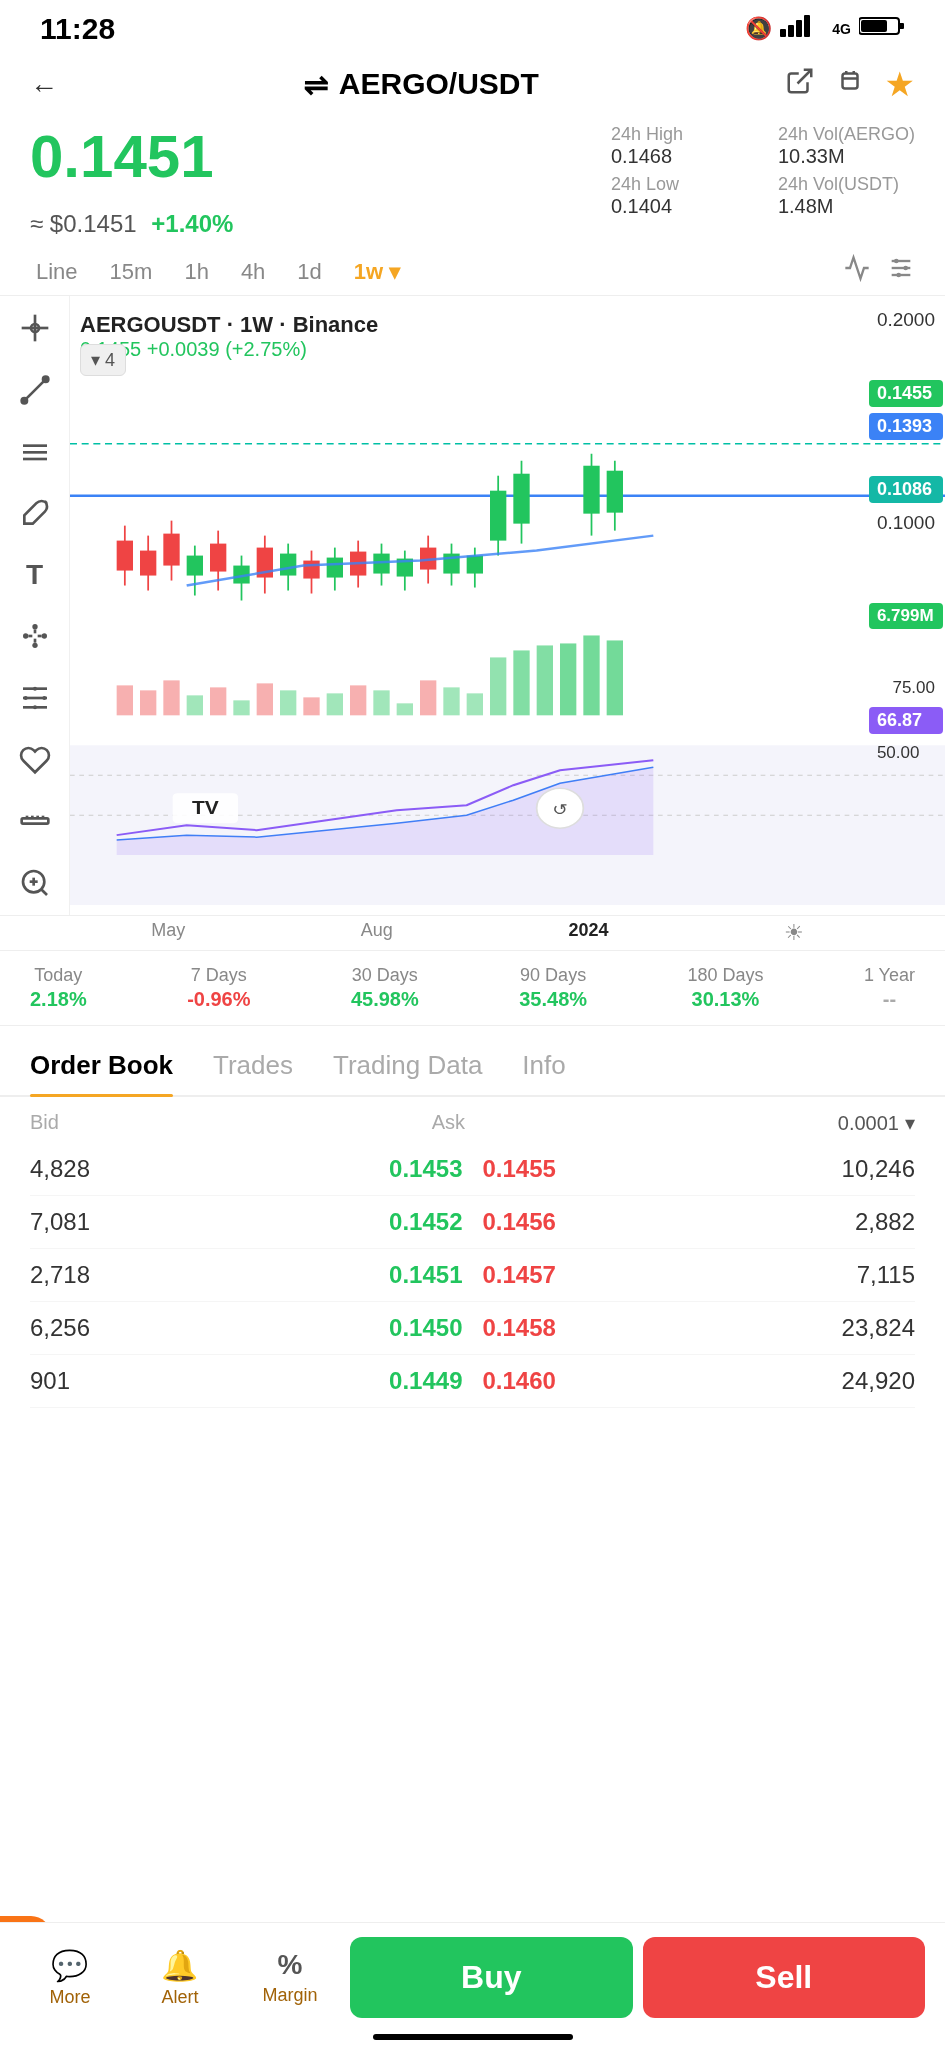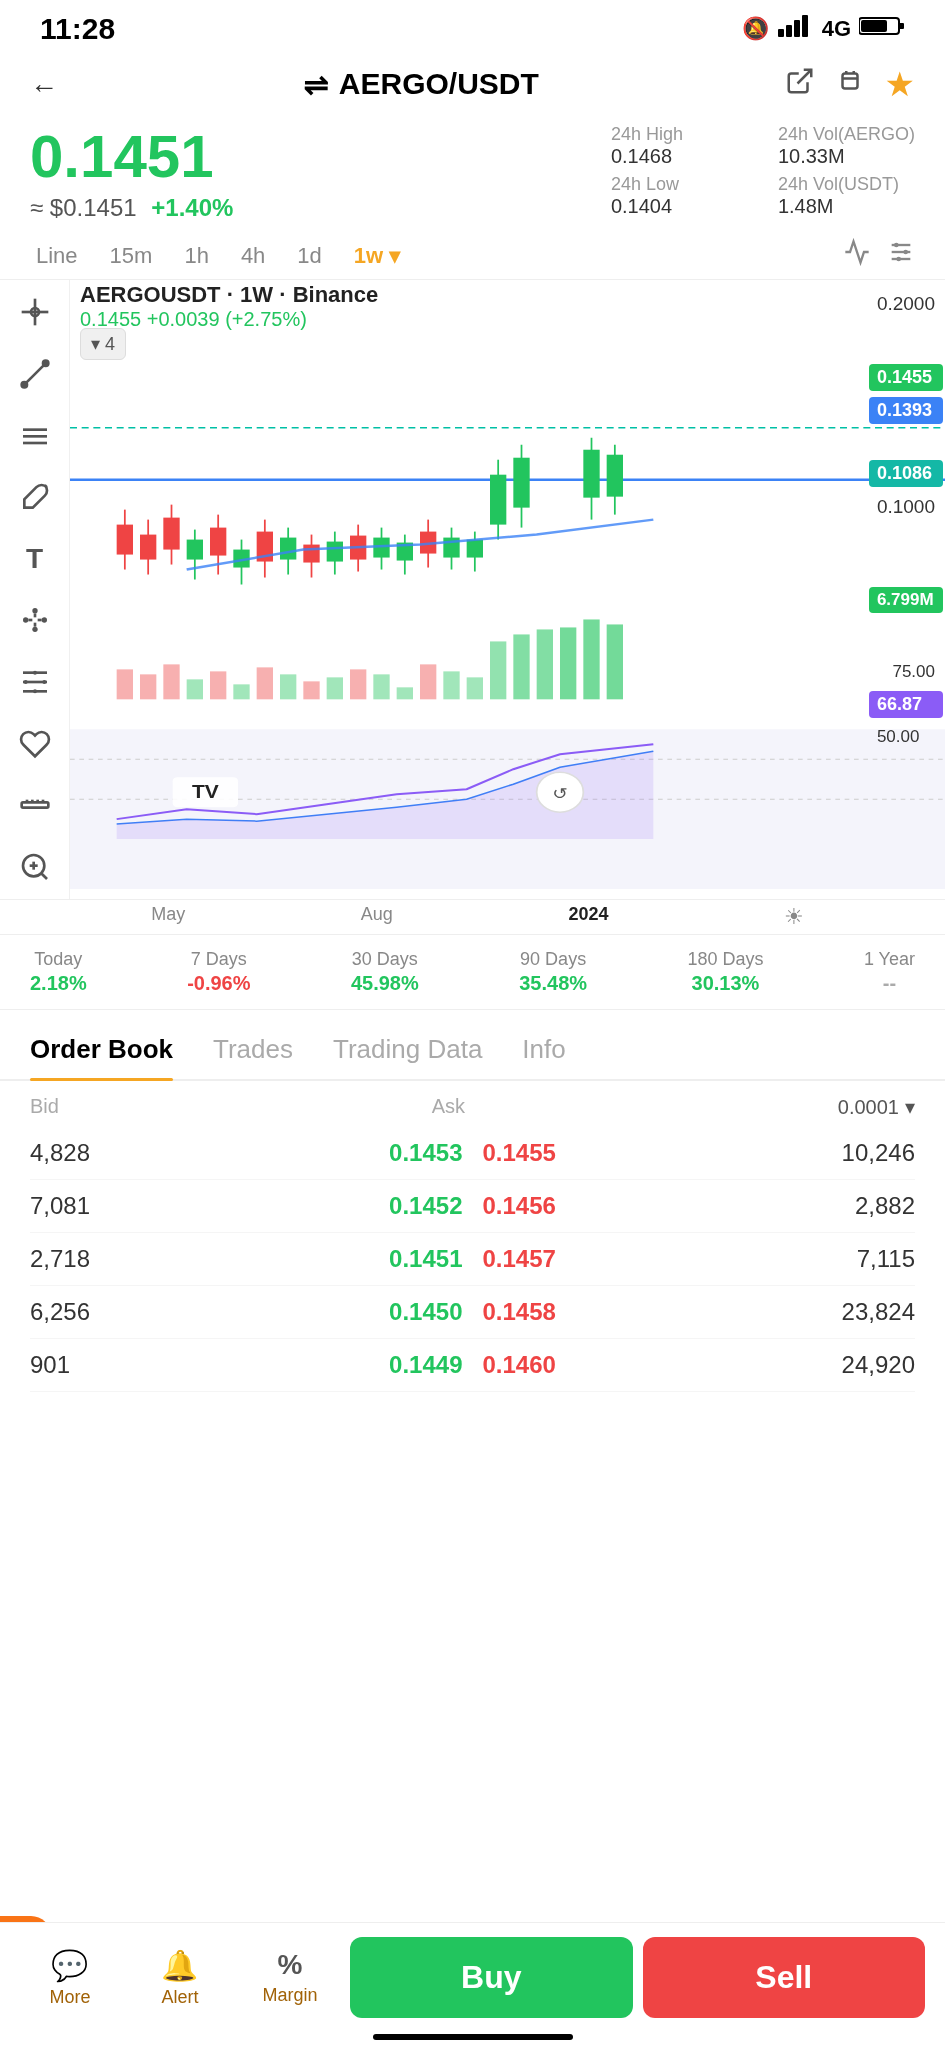--- a/index.html
+++ b/index.html
@@ -417,7 +417,7 @@
         <rect x="24" y="0" width="6" height="22" fill="#000" rx="1"></rect>
       </svg>
     </span>
-    <span style="font-size:22px;font-weight:600;">4G</span>
+    <span style="font-size:14px;font-weight:600;margin-left:8px;">4G</span>
     <span>
       <svg width="46" height="22" viewBox="0 0 46 22">
         <rect x="0" y="3" width="40" height="16" rx="3" ry="3" stroke="#000" stroke-width="2" fill="none"></rect>

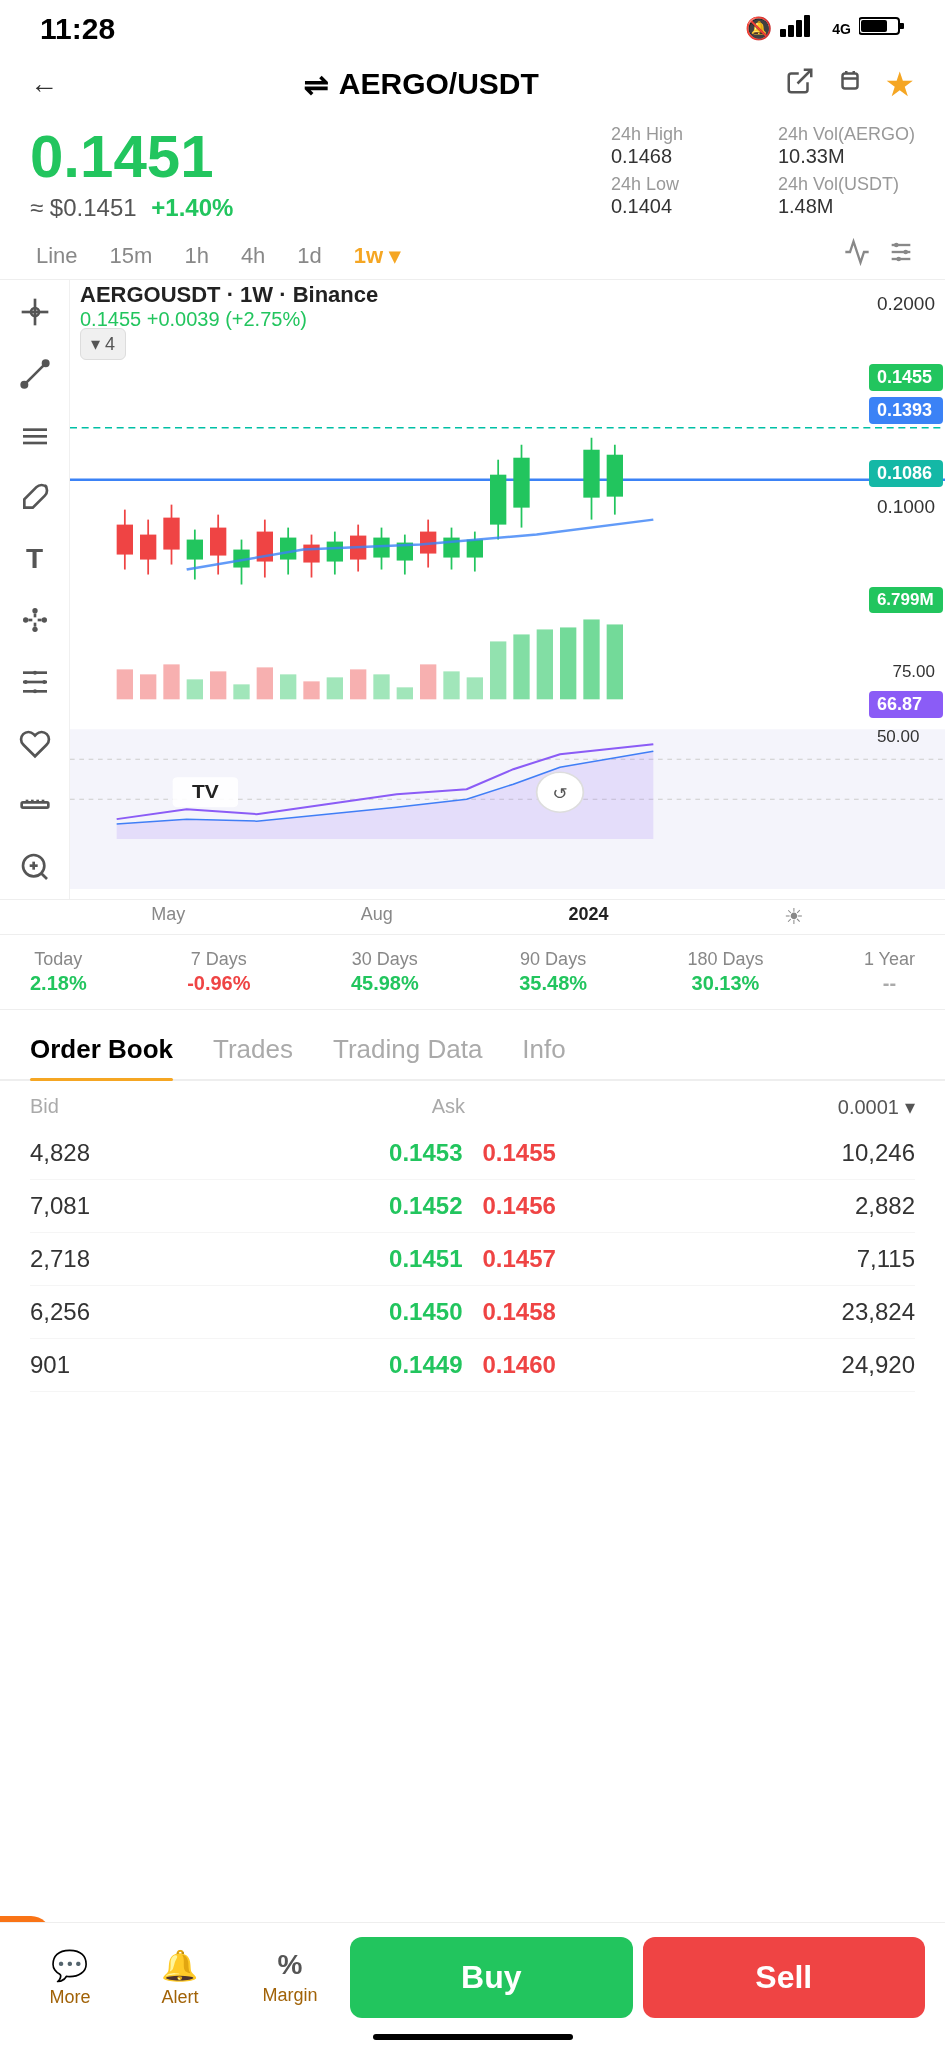--- a/index.html
+++ b/index.html
@@ -87,7 +87,7 @@
     .price-usd {
       font-size: 24px;
       color: #555;
-      margin-top: 4px;
+      margin-top: 20px;
     }
     .price-usd .change-pos {
       color: #22c55e;

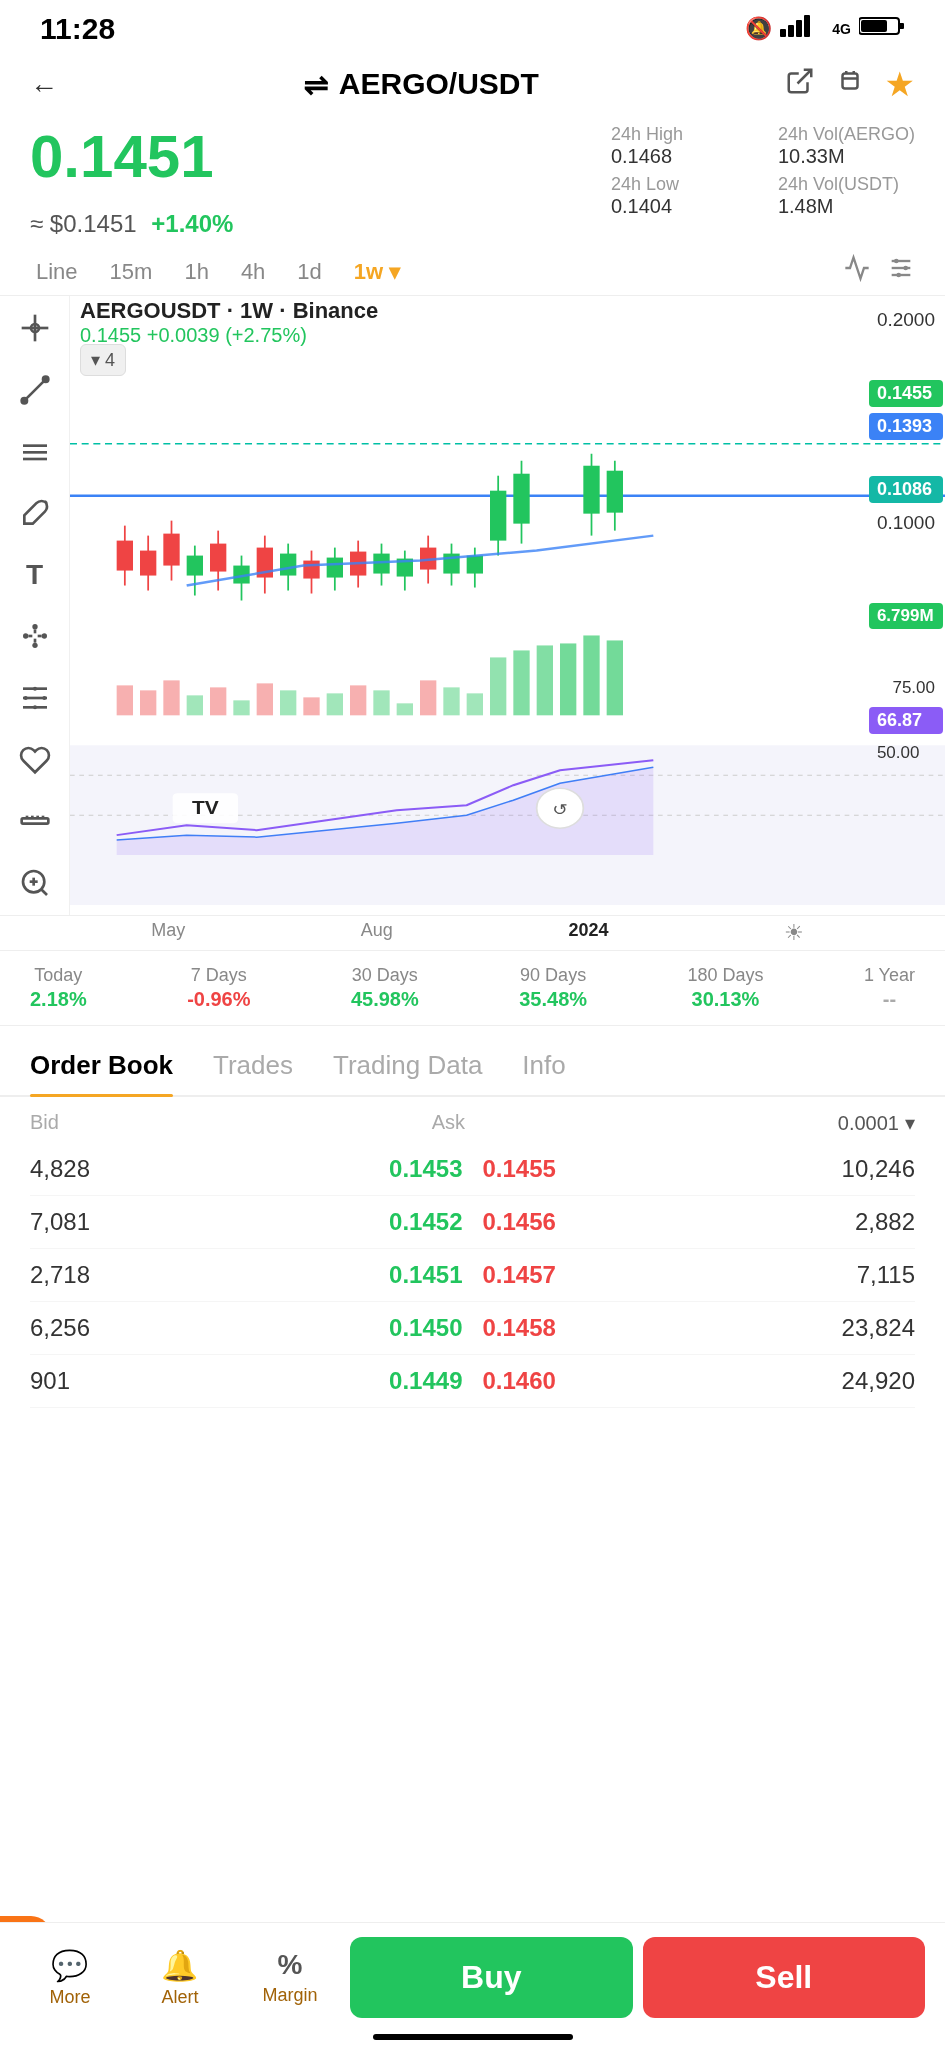--- a/index.html
+++ b/index.html
@@ -174,7 +174,7 @@
     }
     .chart-info-bar {
       position: absolute;
-      top: 2px;
+      top: 16px;
       left: 10px;
       z-index: 5;
     }

